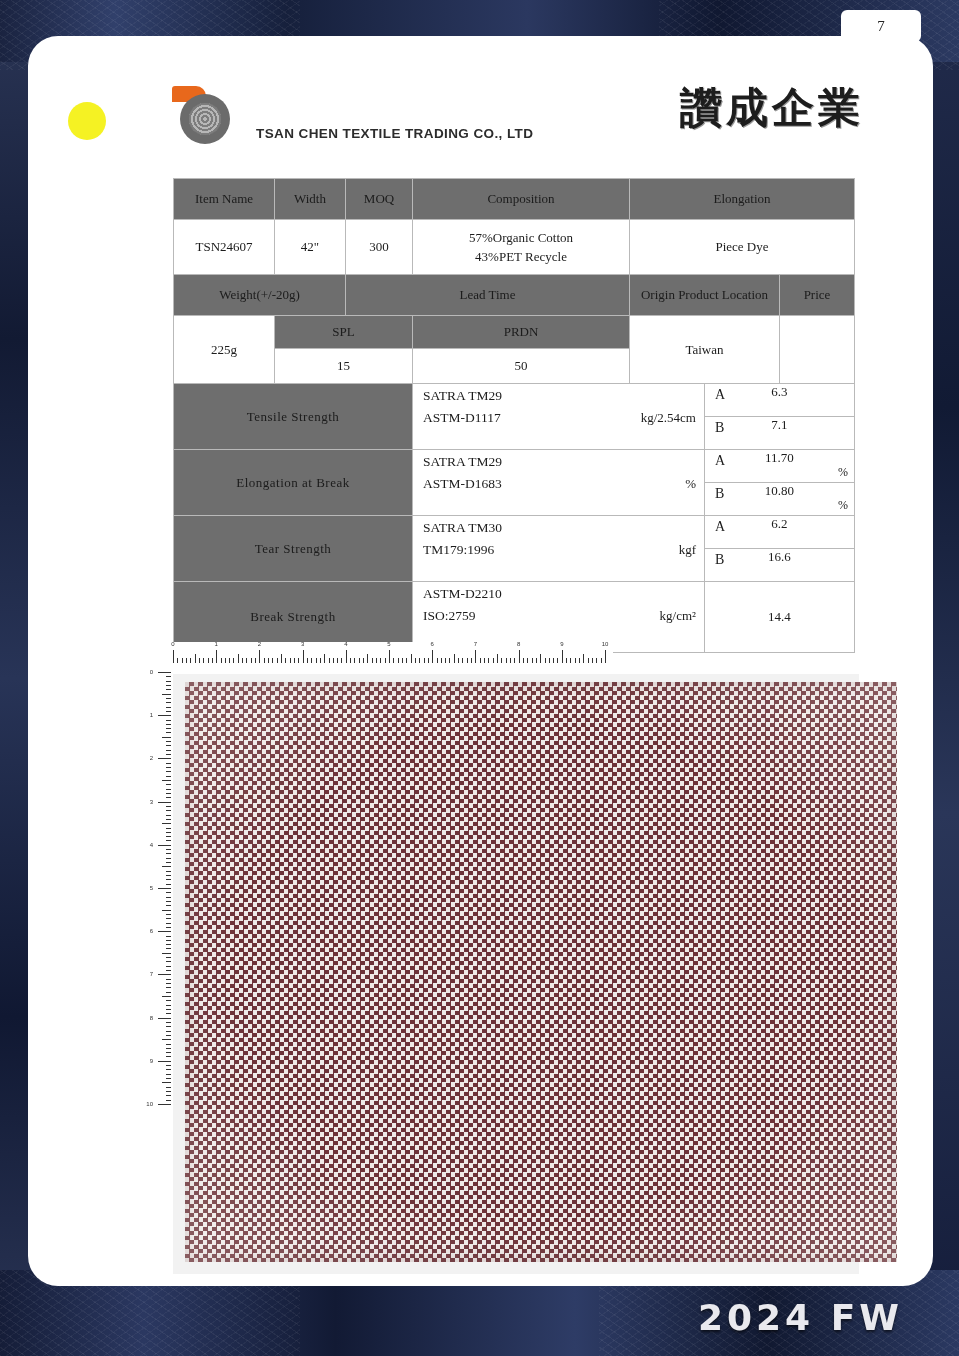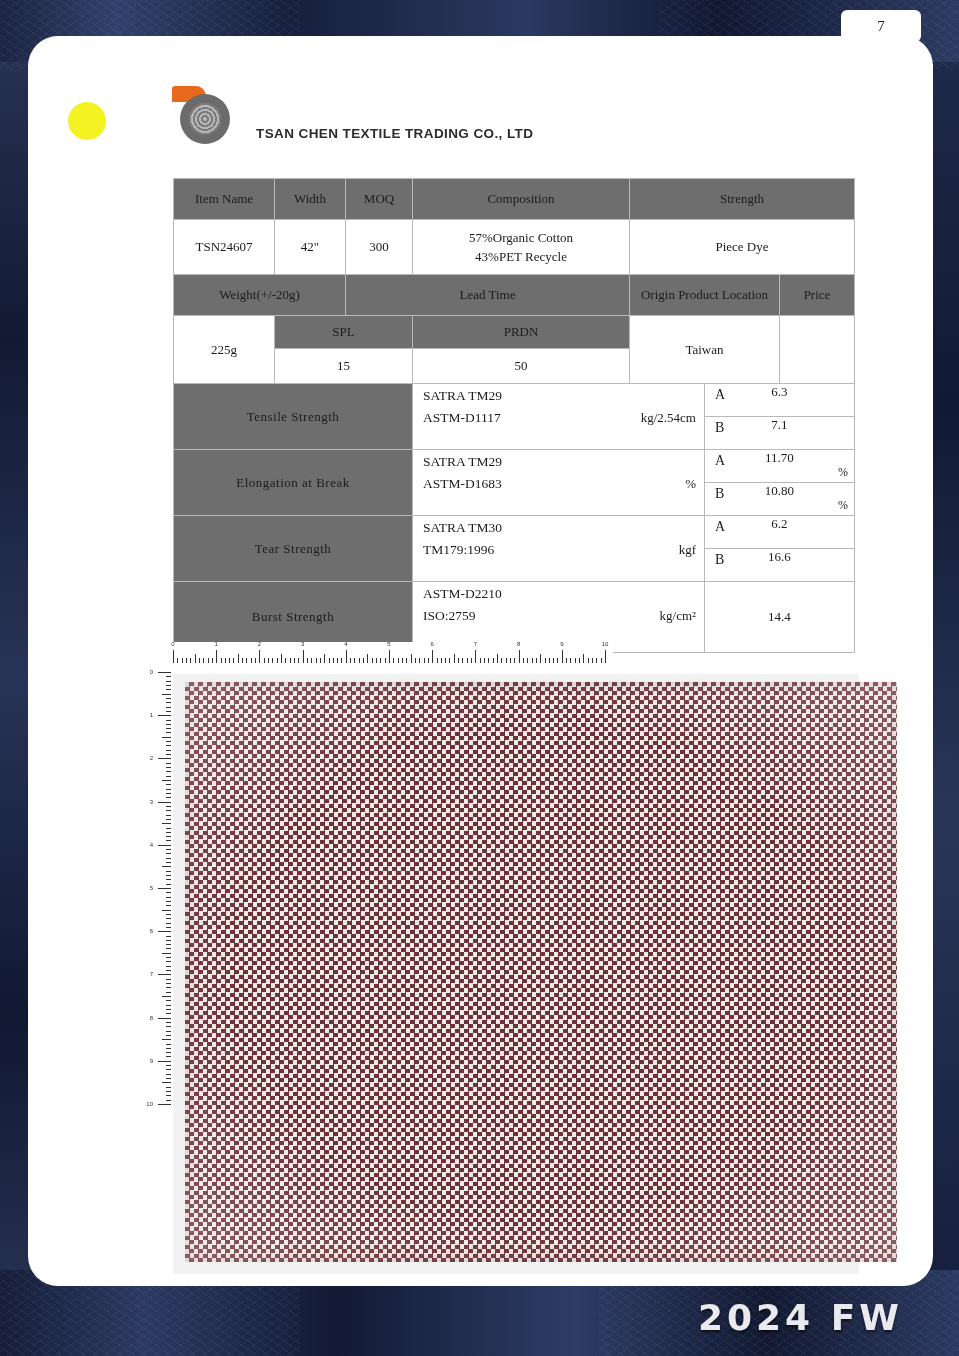--- a/index.html
+++ b/index.html
@@ -183,6 +183,7 @@
     <div class="ring"></div>
   </div>
   <div class="brand-sub">TSAN CHEN TEXTILE TRADING CO., LTD</div>
+  <div class="brand-cn">讚成企業</div>
 </div>
 
 <table class="spec">

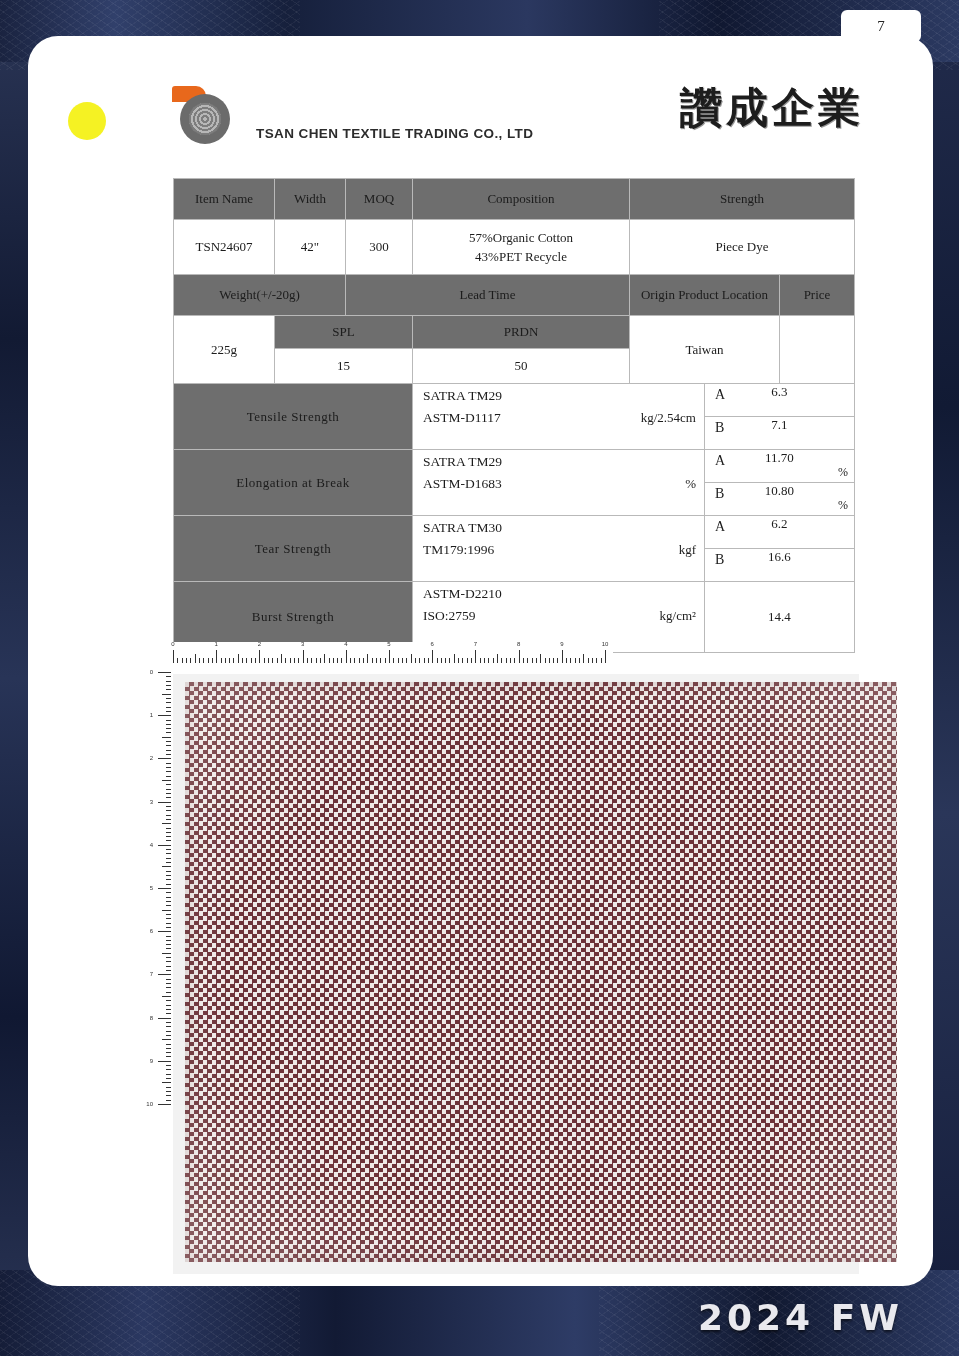--- a/index.html
+++ b/index.html
@@ -193,7 +193,7 @@
     <td class="hd" style="width:66px">Width</td>
     <td class="hd" style="width:62px">MOQ</td>
     <td class="hd" style="width:212px">Composition</td>
-    <td class="hd" colspan="3" style="width:246px">Strength</td>
+    <td class="hd" colspan="3" style="width:246px">Elongation</td>
   </tr>
   <tr>
     <td class="cellpad">TSN24607</td>

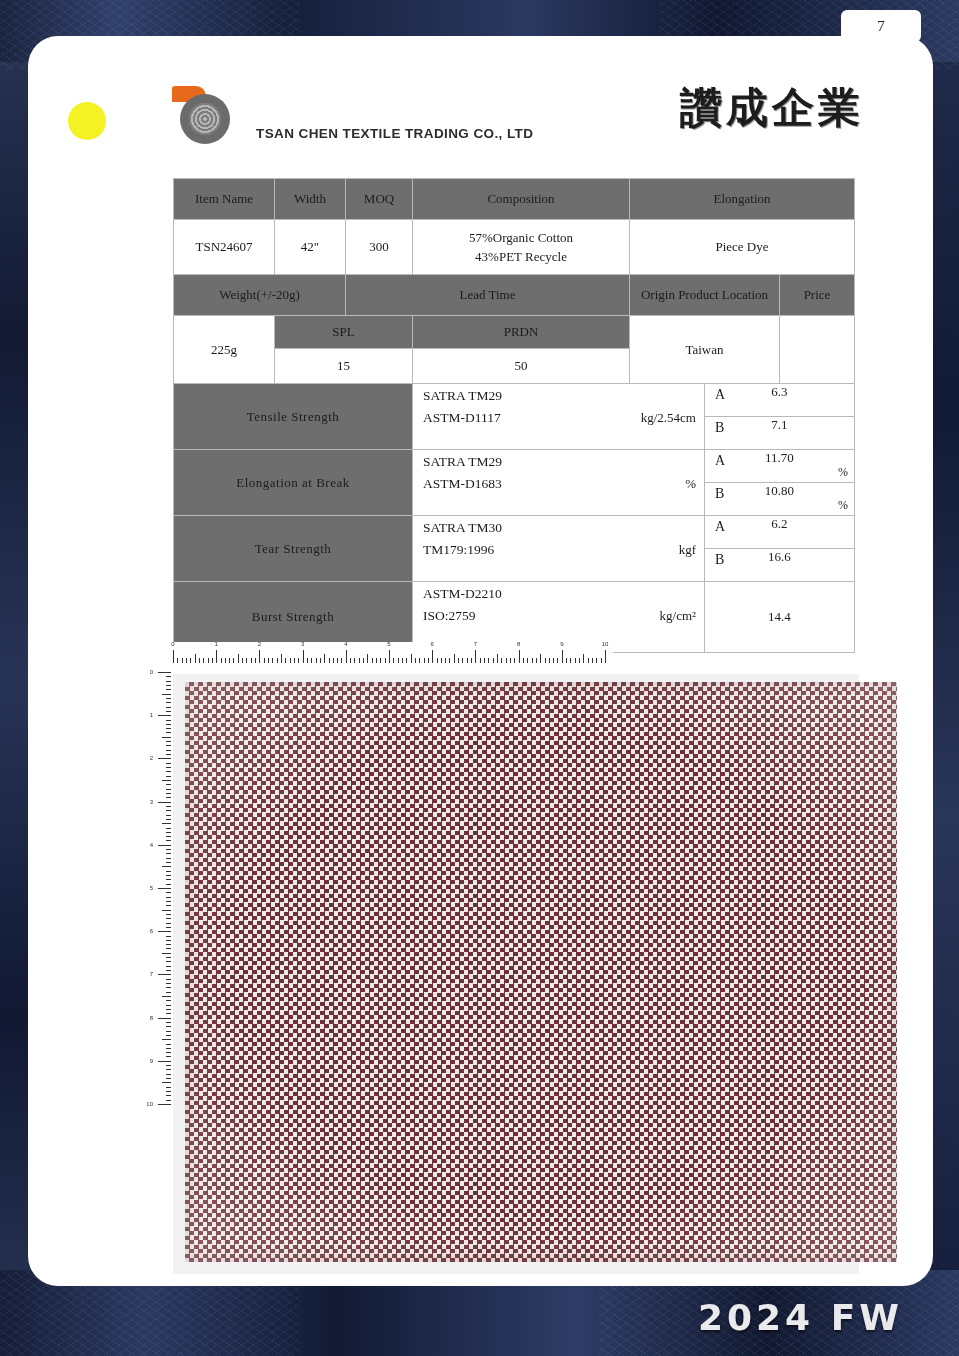--- a/index.html
+++ b/index.html
@@ -302,7 +302,7 @@
   </tr>
 
   <tr>
-    <td class="lbl" colspan="3" style="height:62px">Burst Strength</td>
+    <td class="lbl" colspan="3" style="height:62px">Break Strength</td>
     <td colspan="2" style="height:62px;padding:0">
       <div class="tst">
         <span class="n1">ASTM-D2210</span>

